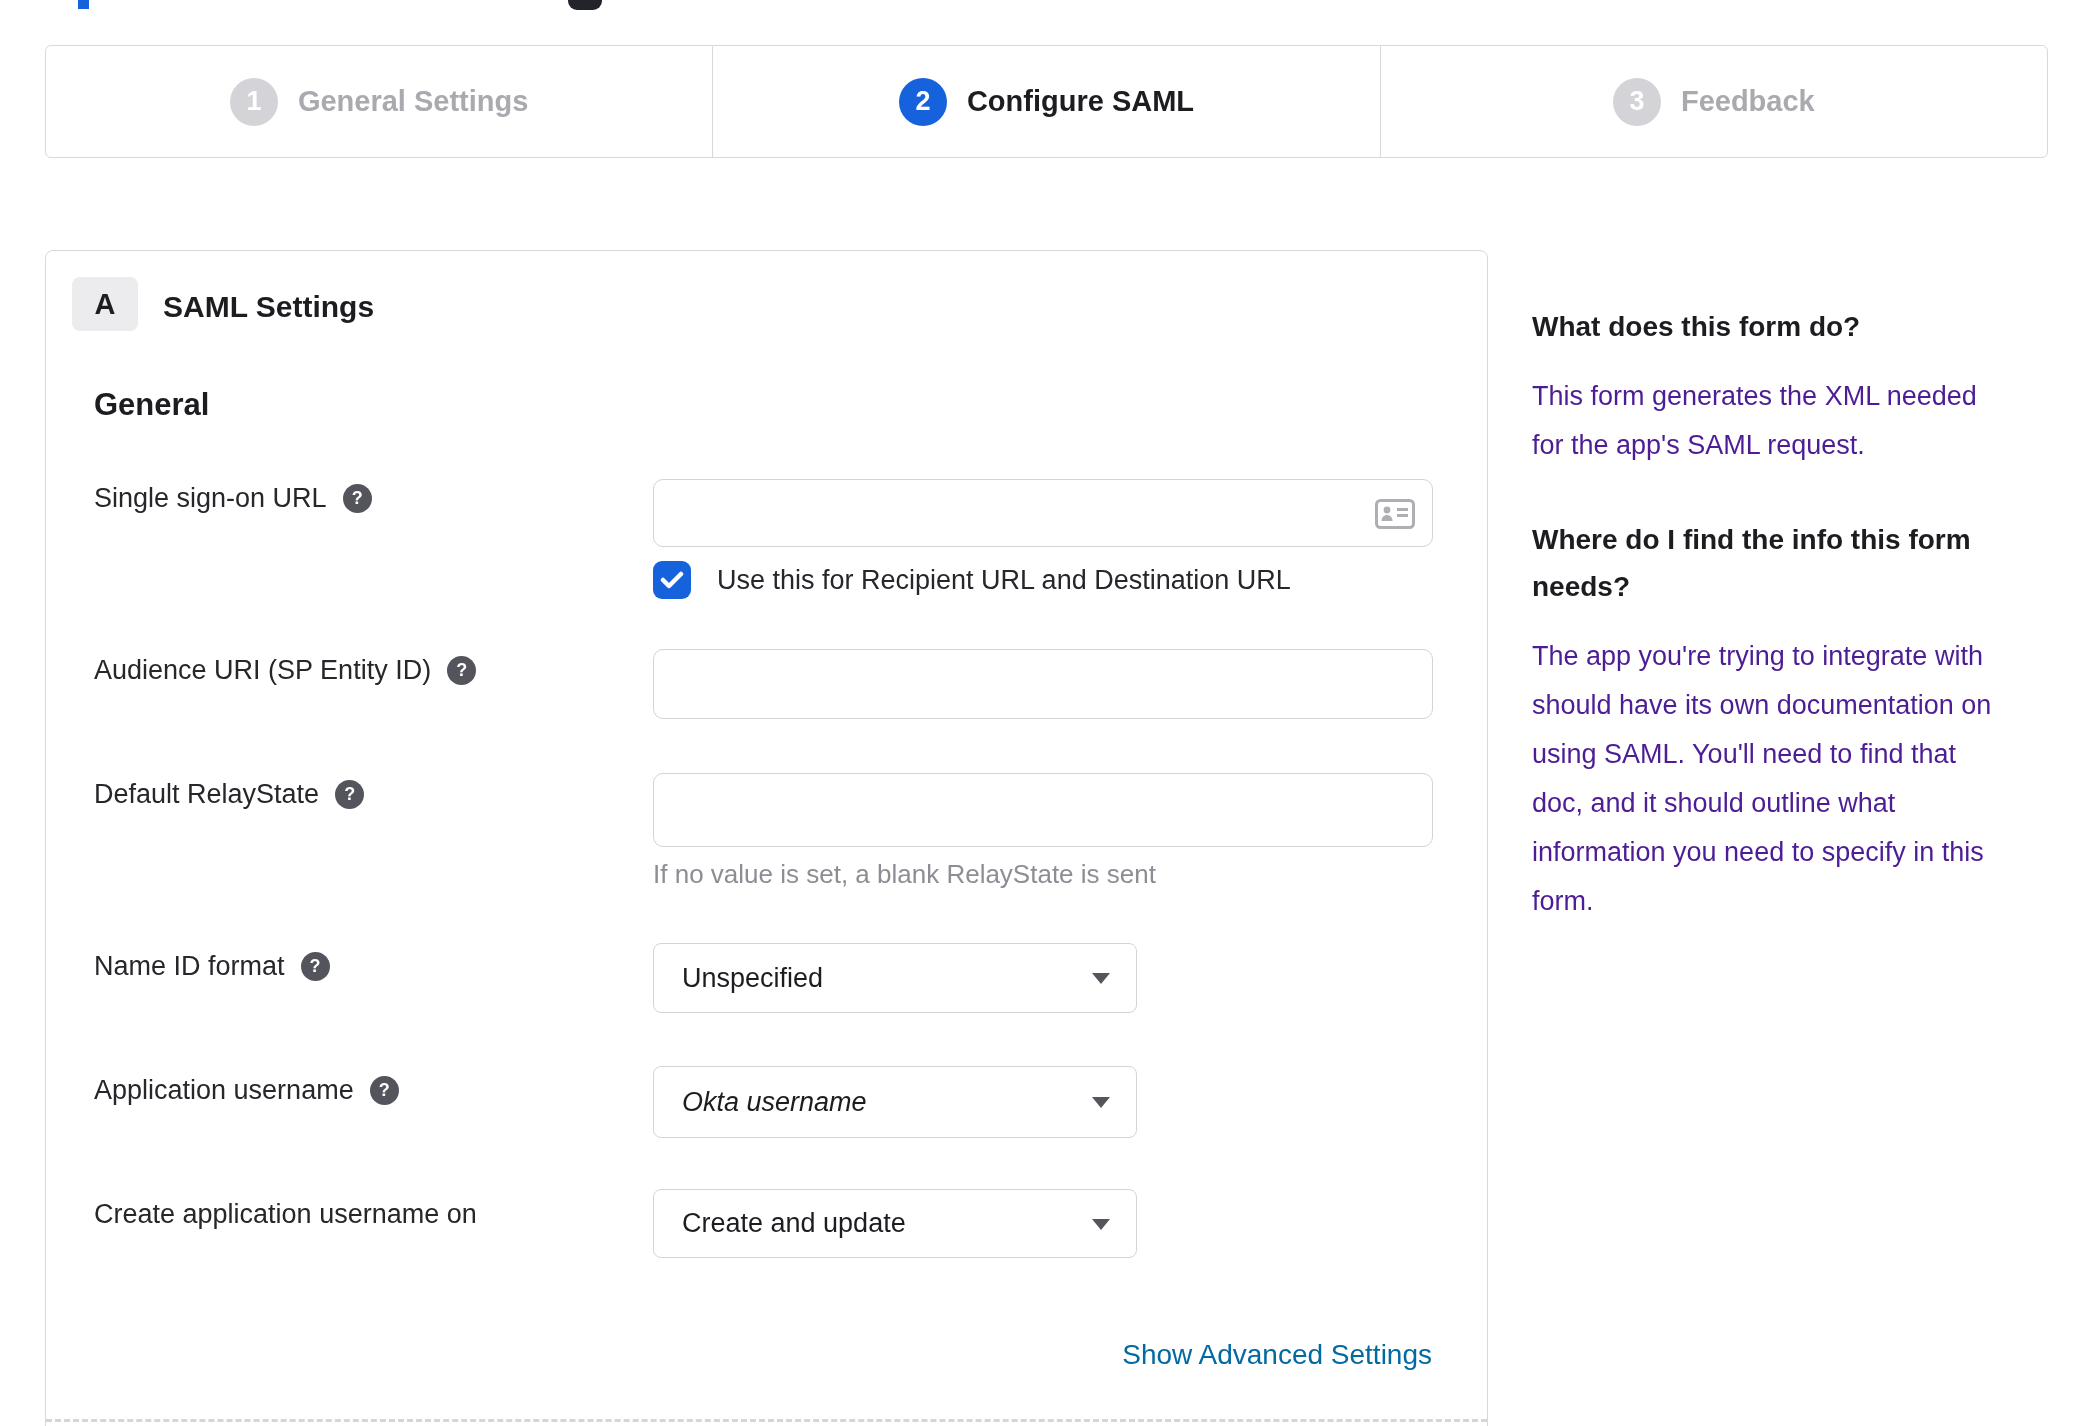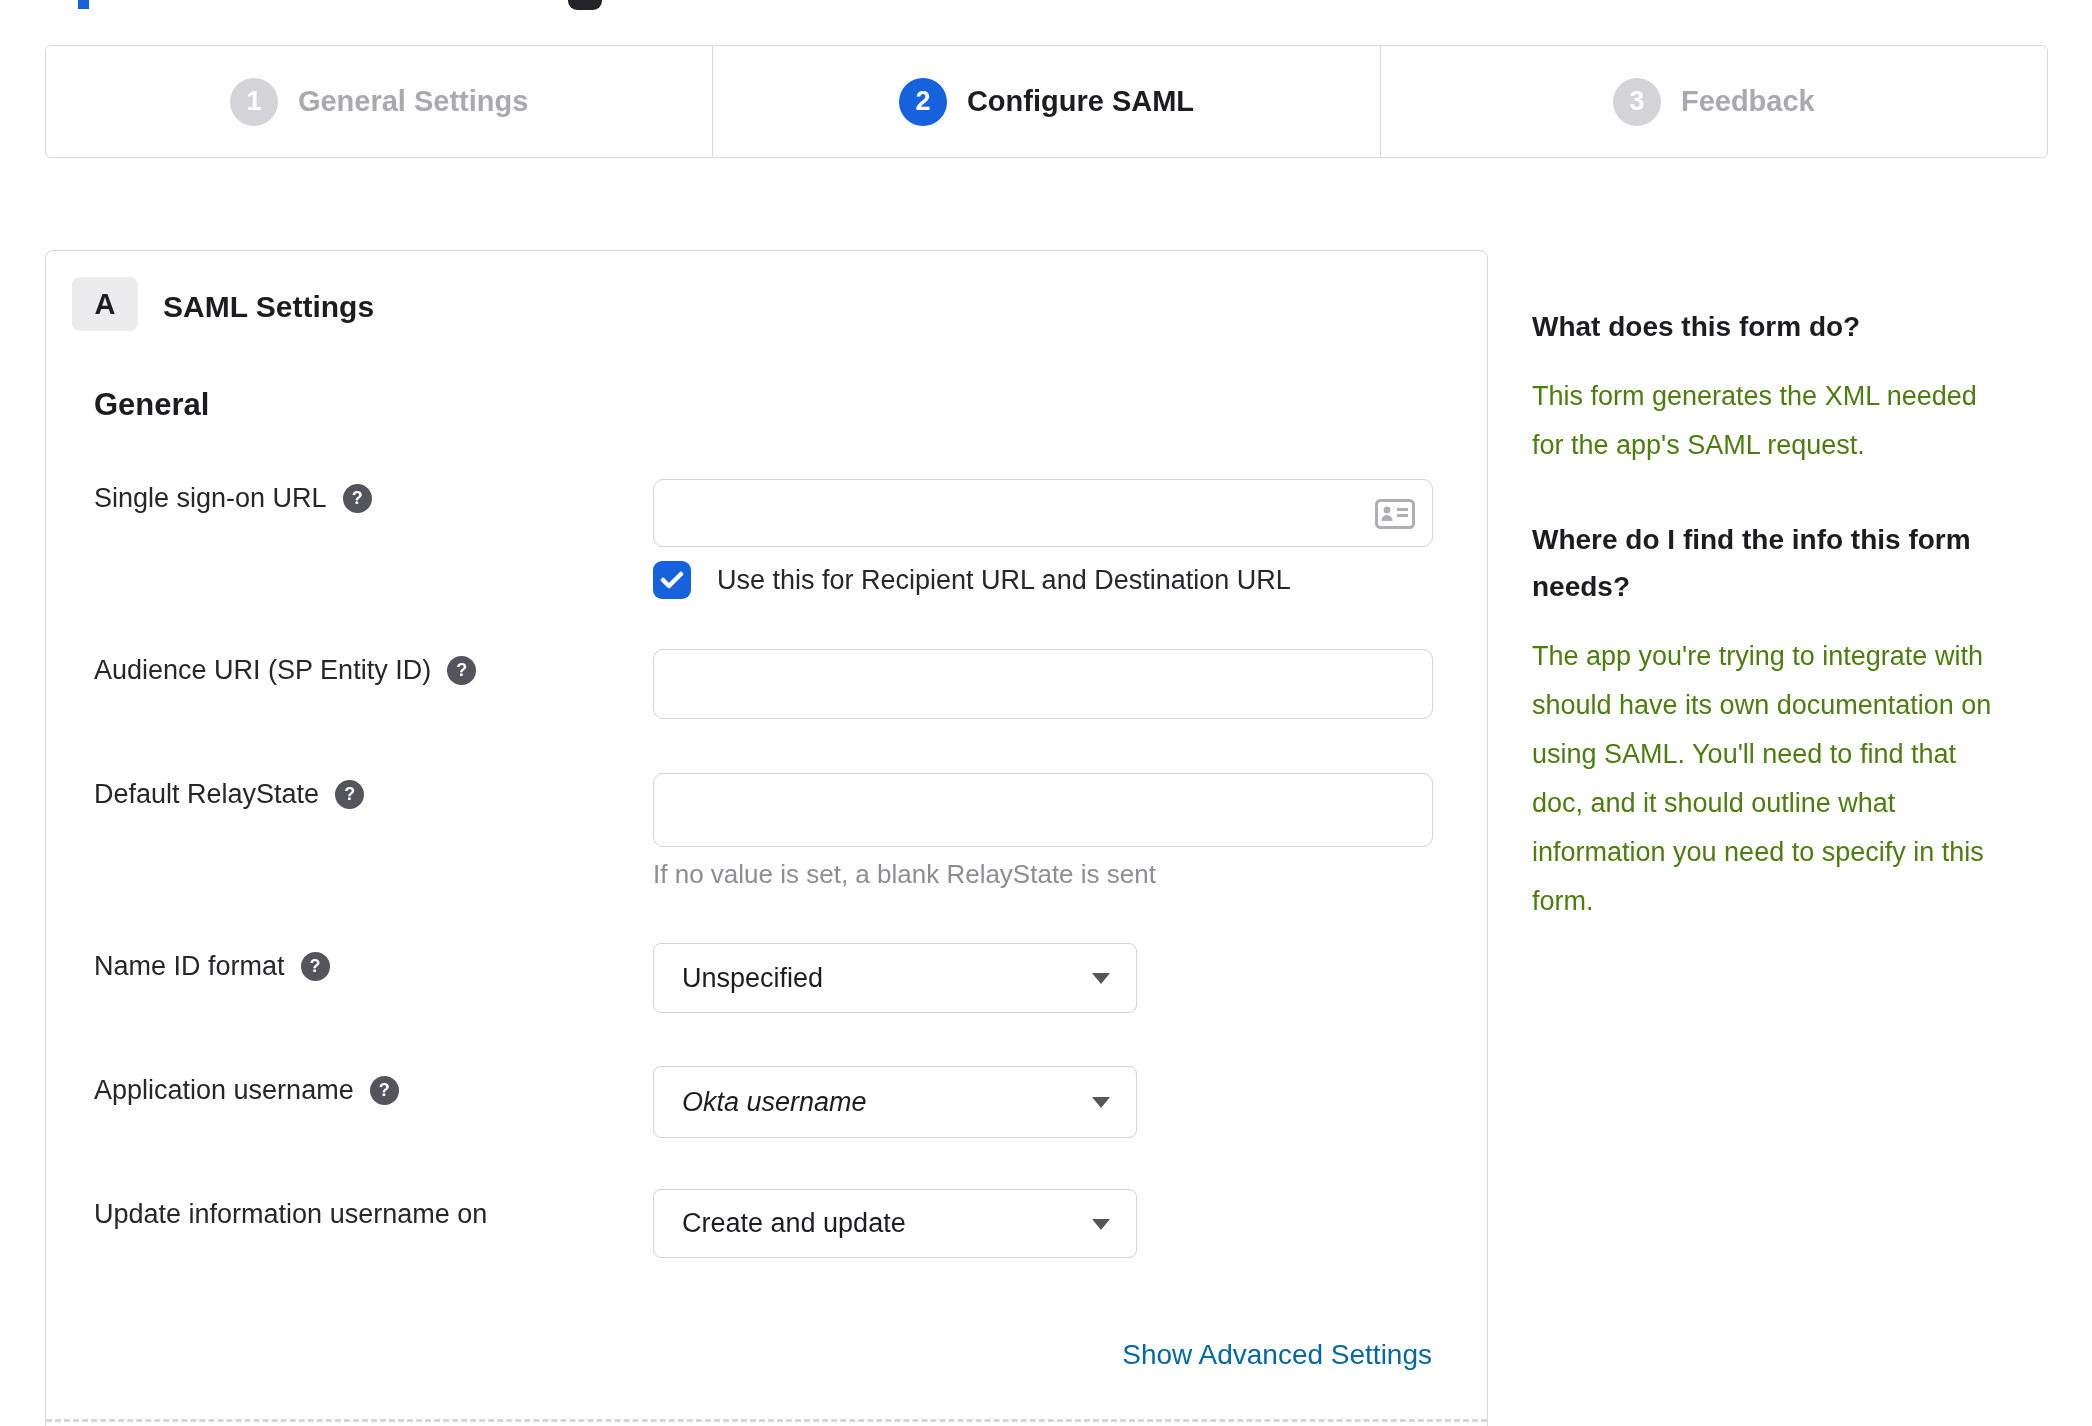--- a/index.html
+++ b/index.html
@@ -68,7 +68,7 @@
   .sidebar { position:absolute; left:1532px; top:303px; width:514px; }
   .sidebar h3 { font-size:28px; font-weight:700; color:#1d1d21; line-height:47px;
     white-space:pre-line; margin-bottom:22px; }
-  .sidebar p { font-size:27px; color:#4d7c0f; line-height:49px; white-space:pre-line;
+  .sidebar p { font-size:27px; color:#4c1d95; line-height:49px; white-space:pre-line;
     margin-bottom:46px; }
 
   

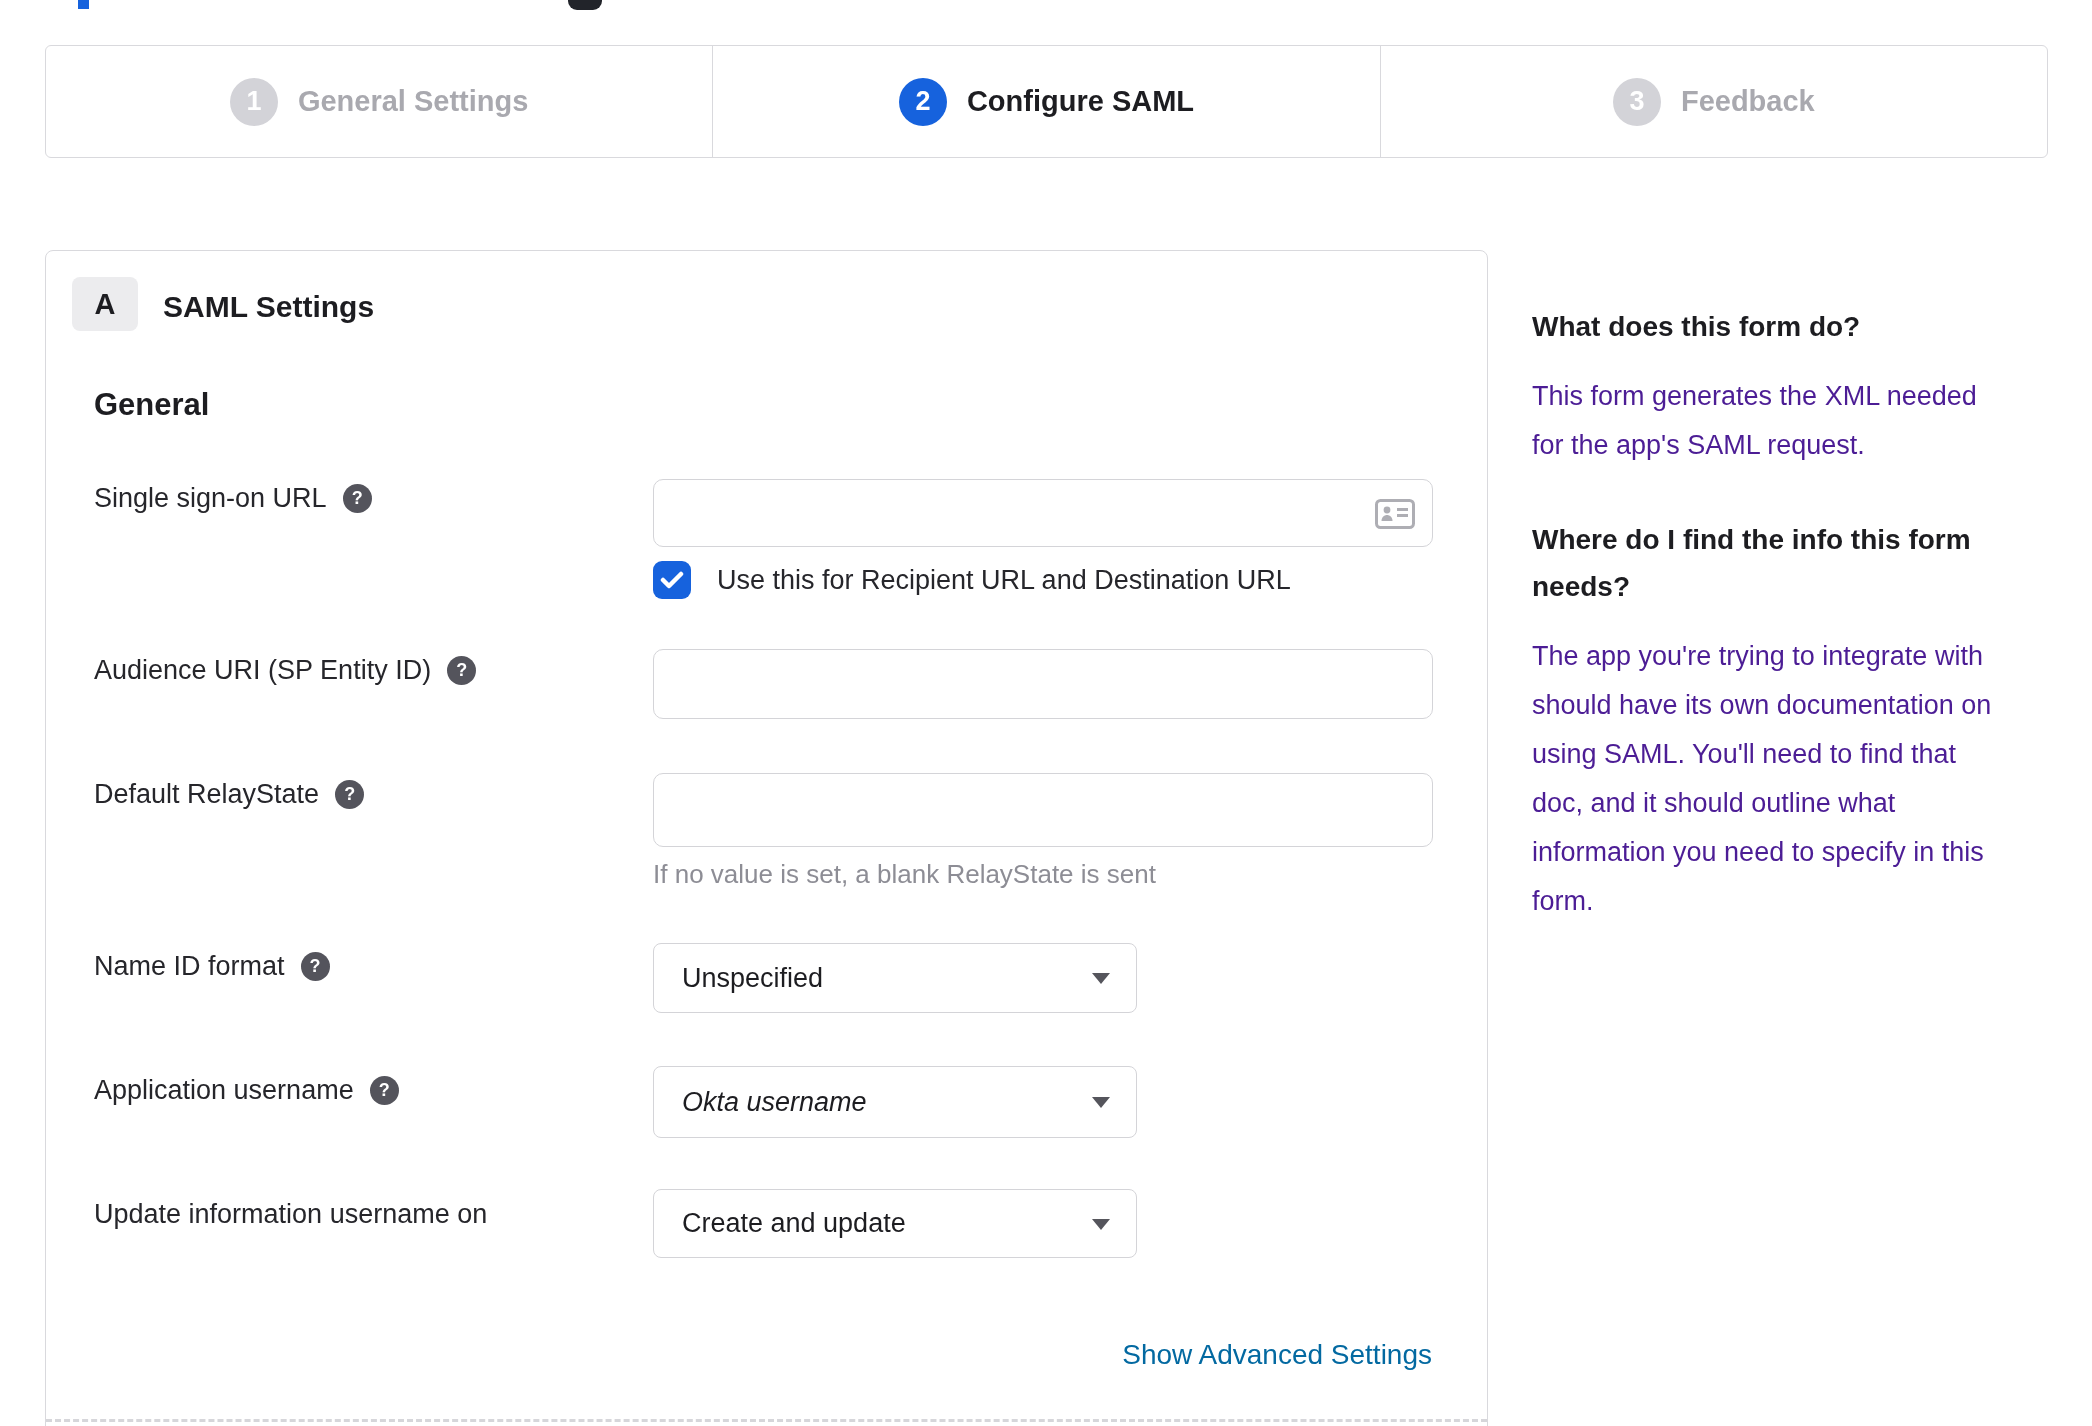--- a/index.html
+++ b/index.html
@@ -161,7 +161,7 @@
   </div>
 
   <div class="field-label y-label6">
-    <span>Update information username on</span>
+    <span>Create application username on</span>
   </div>
   <div class="select y-sel3" style="height:69px;">
     <span>Create and update</span>

